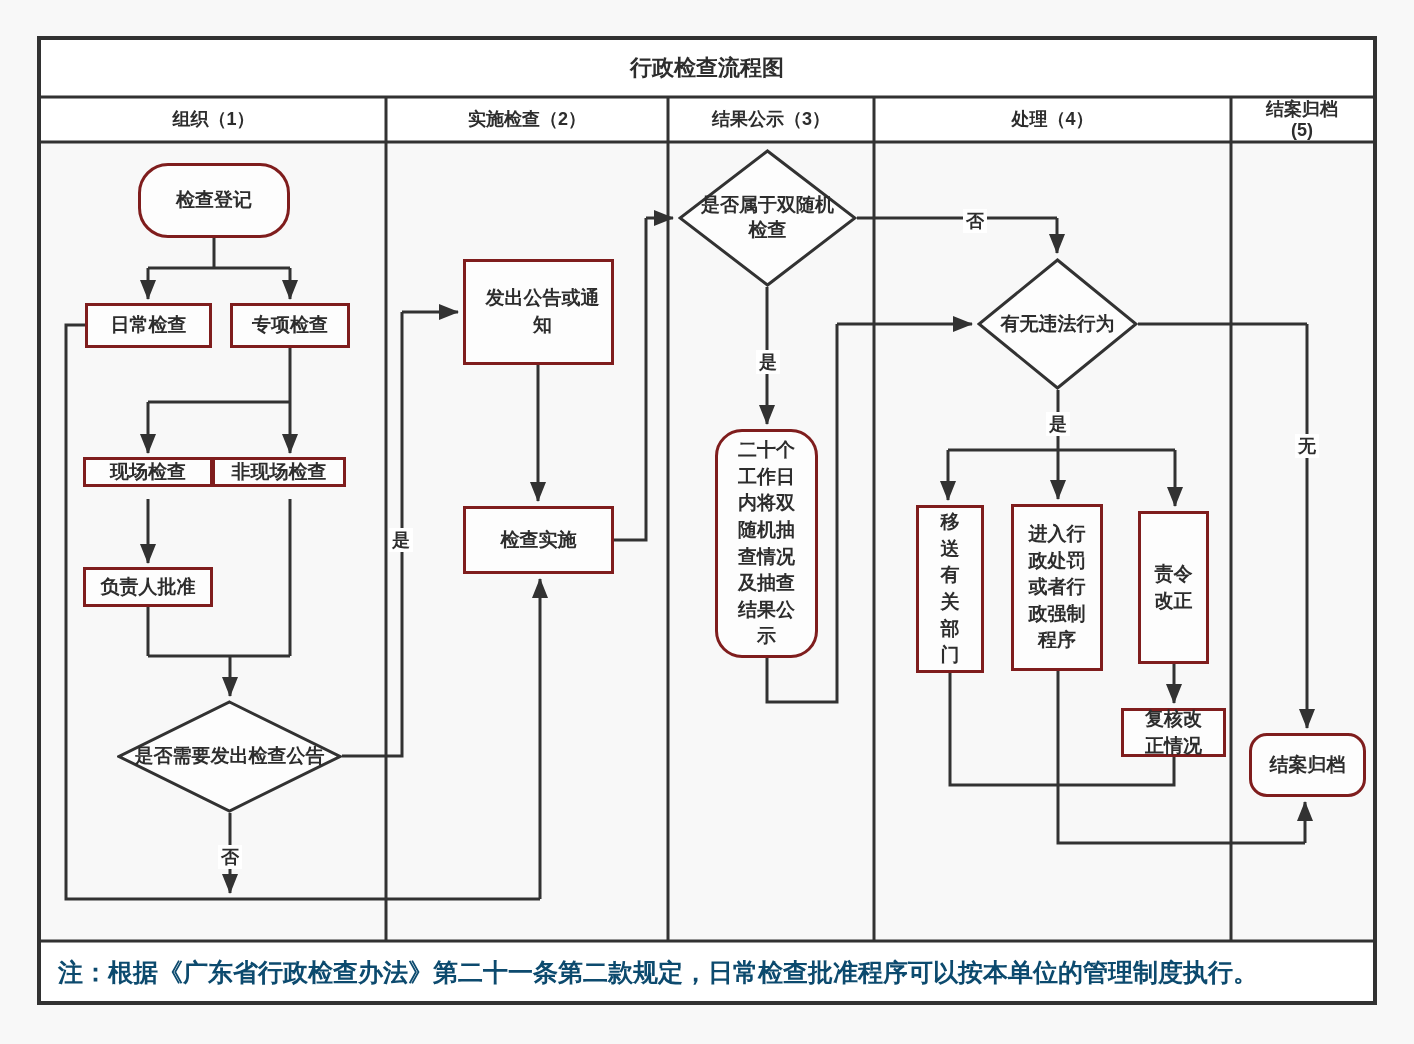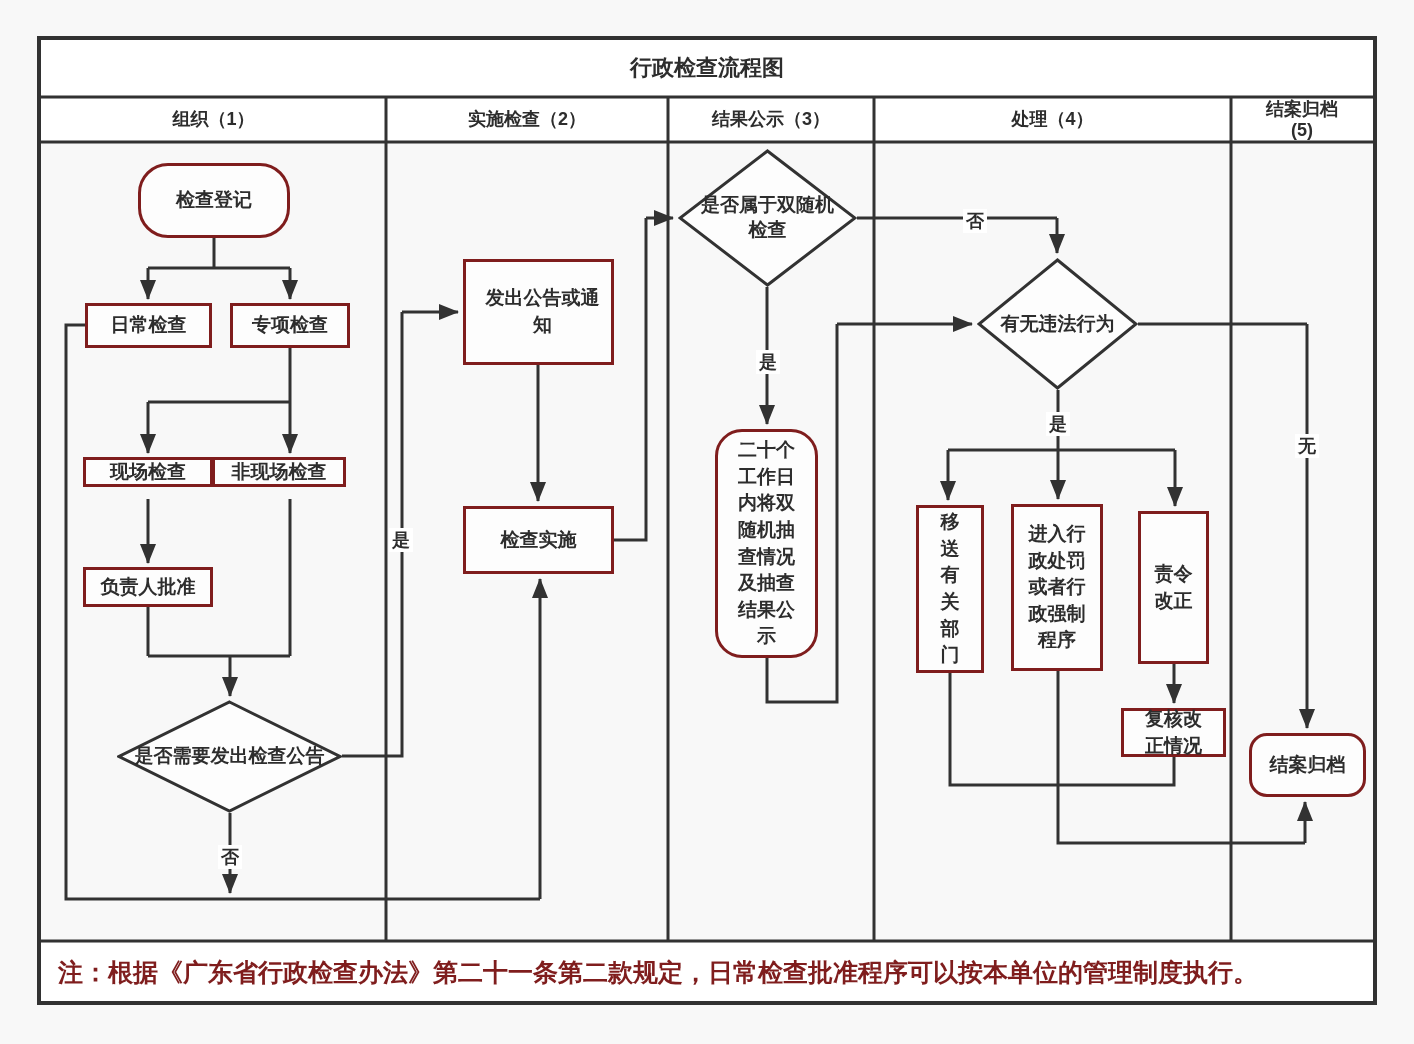--- a/index.html
+++ b/index.html
@@ -24,7 +24,7 @@
   .elabel{position:absolute;transform:translate(-50%,-50%);background:#ffffff;
          padding:0 3px;font-size:18px;}
   .note{position:absolute;left:58px;top:943px;width:1302px;height:58px;
-         display:flex;align-items:center;font-size:25px;color:#7f1d1d;}
+         display:flex;align-items:center;font-size:25px;color:#0c4a6e;}
 </style>
 </head>
 <body>

